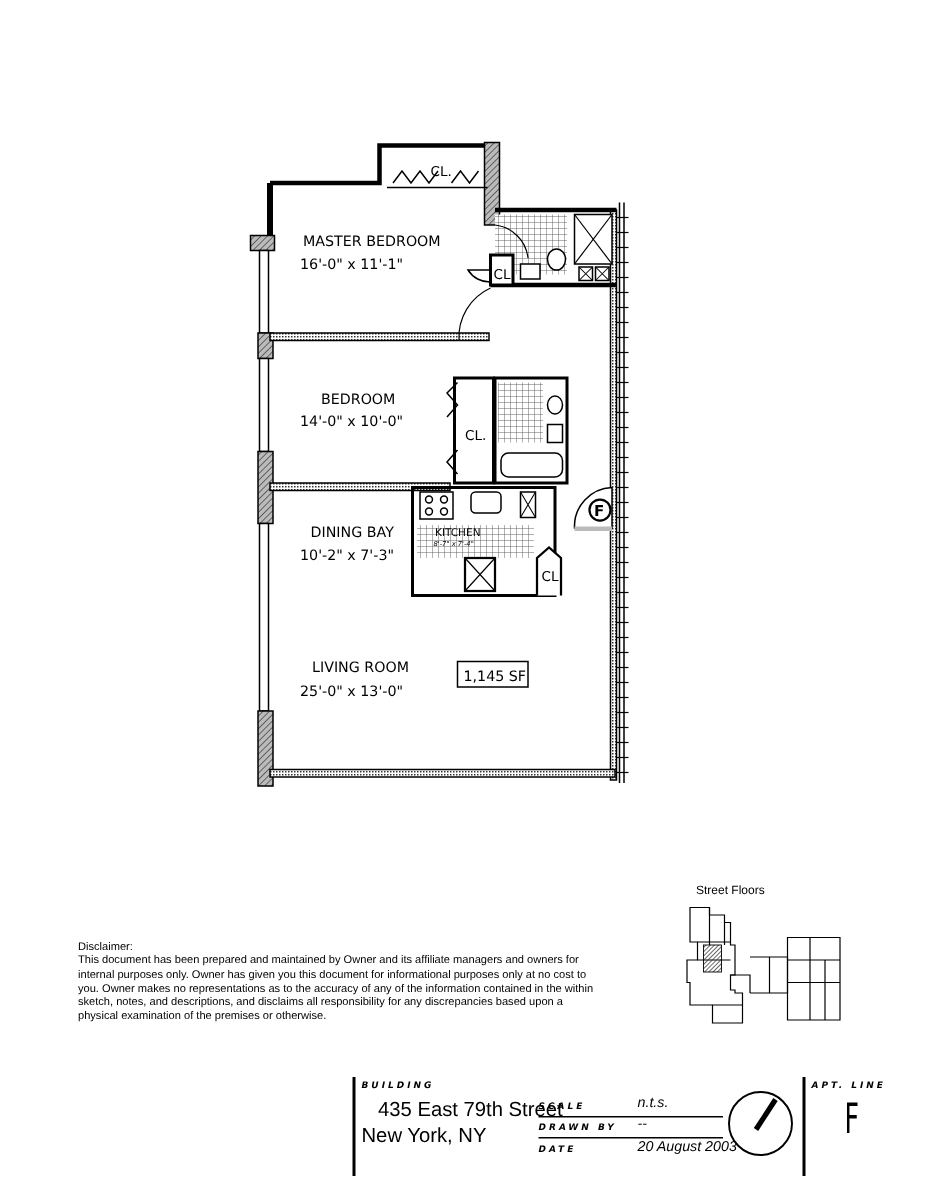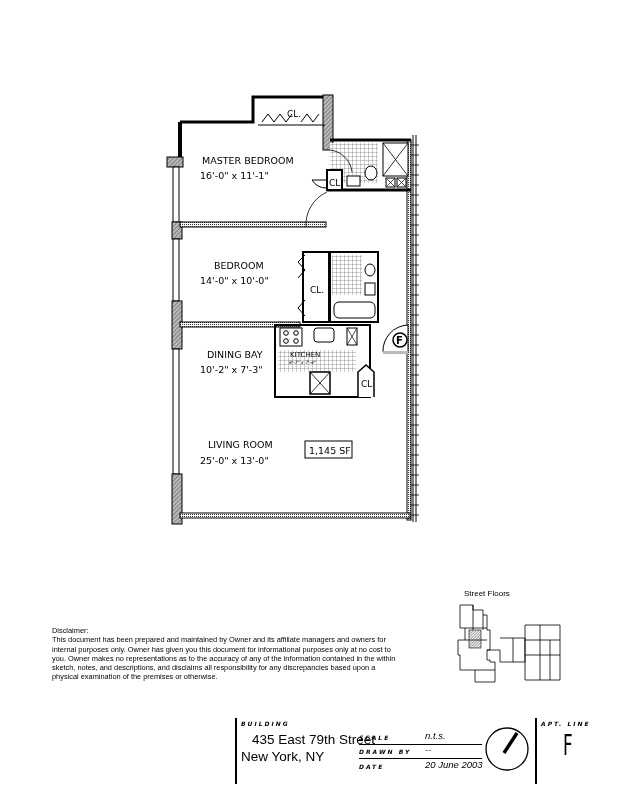--- a/index.html
+++ b/index.html
@@ -214,7 +214,7 @@
   <div class="tb-val" style="left:197px; top:28px;">--</div>
   <div class="tb-rule" style="left:131px; top:42px; width:123px;"></div>
   <div class="tb-small" style="left:131px; top:47px;">DATE</div>
-  <div class="tb-val" style="left:197px; top:43px;">20 June 2003</div>
+  <div class="tb-val" style="left:197px; top:43px;">20 August 2003</div>
 
   <svg style="position:absolute; left:256px; top:10px; width:46px; height:46px;" viewBox="0 0 46 46">
     <circle cx="23" cy="23" r="21" fill="#fff" stroke="#000" stroke-width="1.3"></circle>

